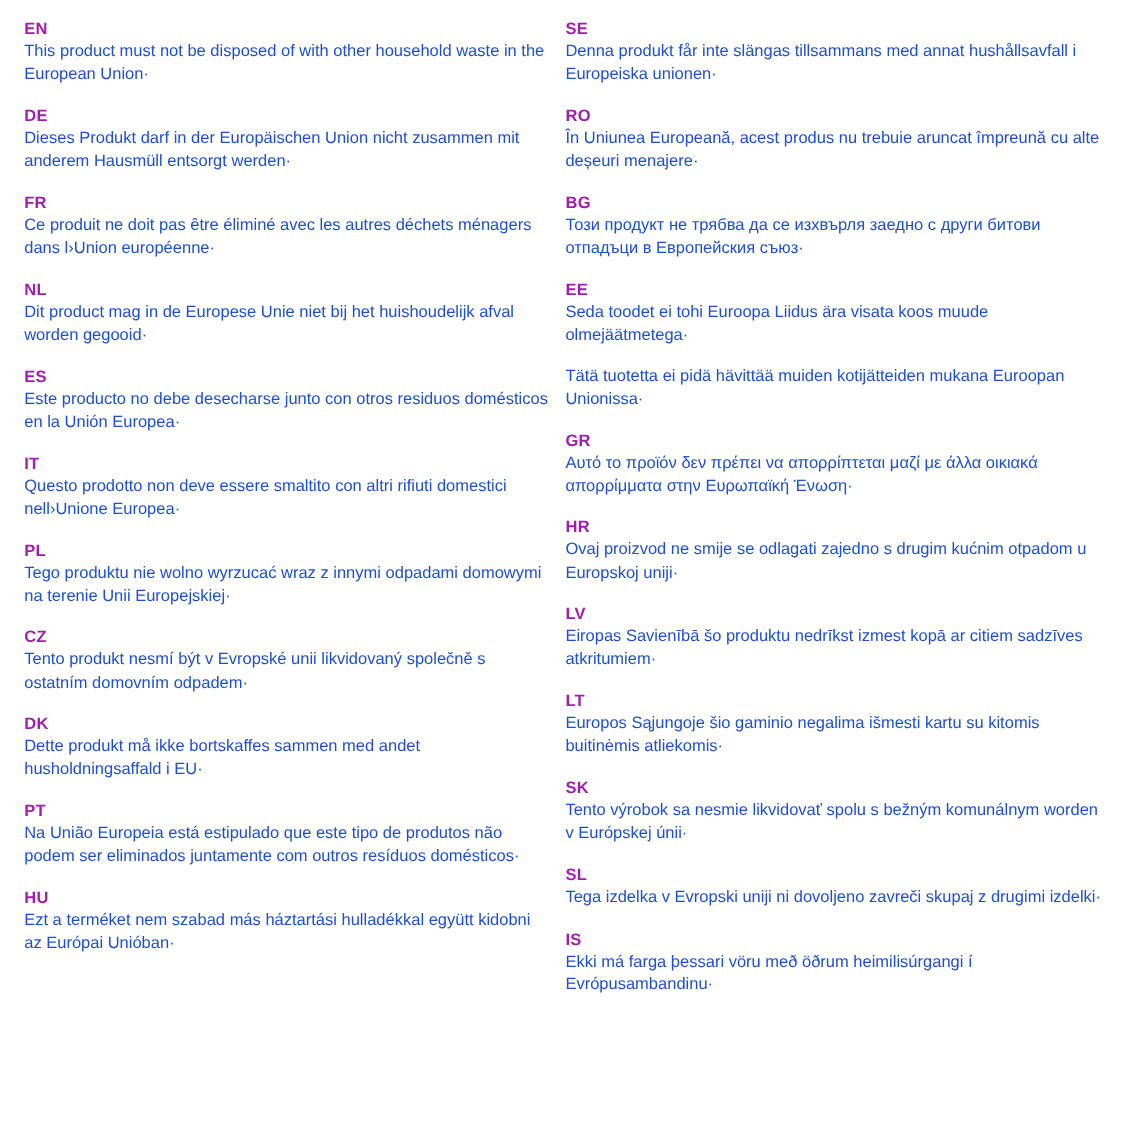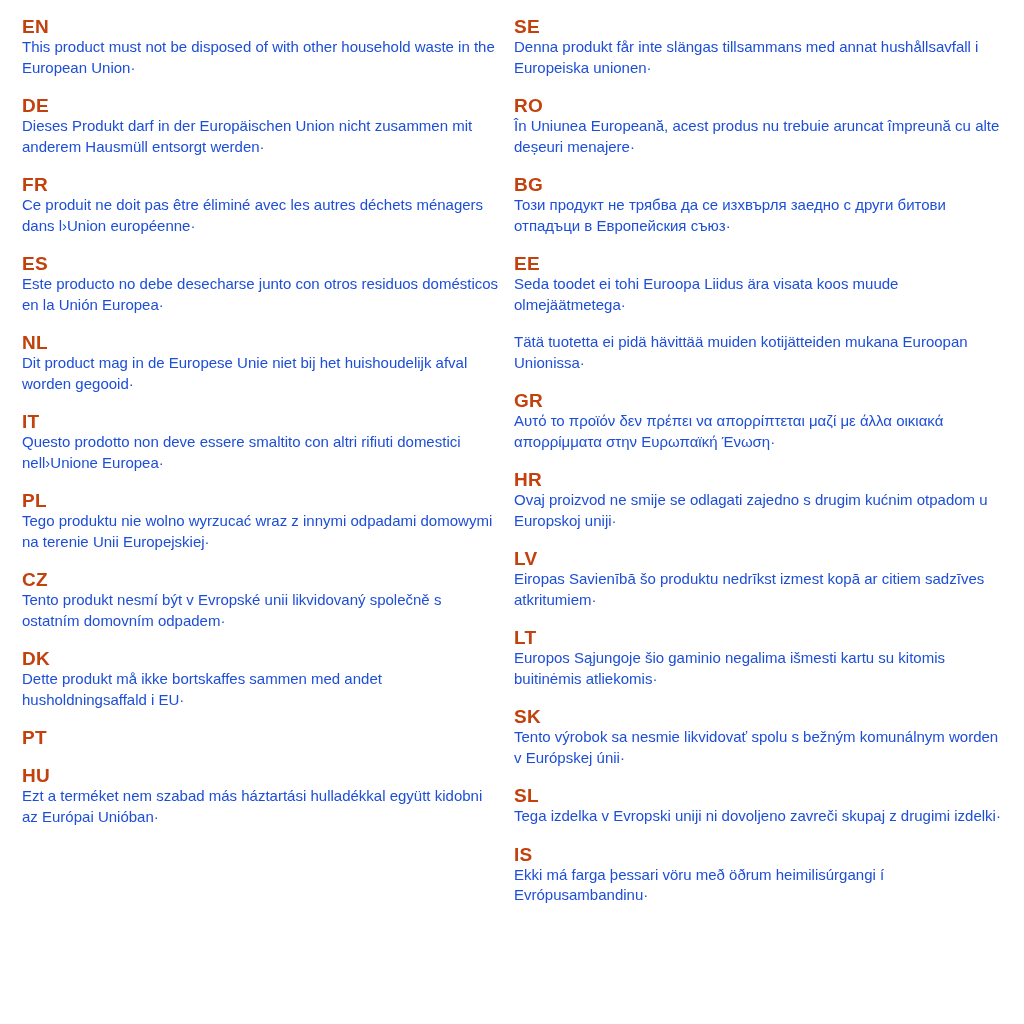--- a/index.html
+++ b/index.html
@@ -35,8 +35,8 @@
   }
   .code {
     font-weight: bold;
-    color: #c2410c;
-    font-size: 19px;
+    color: #a21caf;
+    font-size: 15px;
     line-height: 21px;
     letter-spacing: 0.3px;
   }

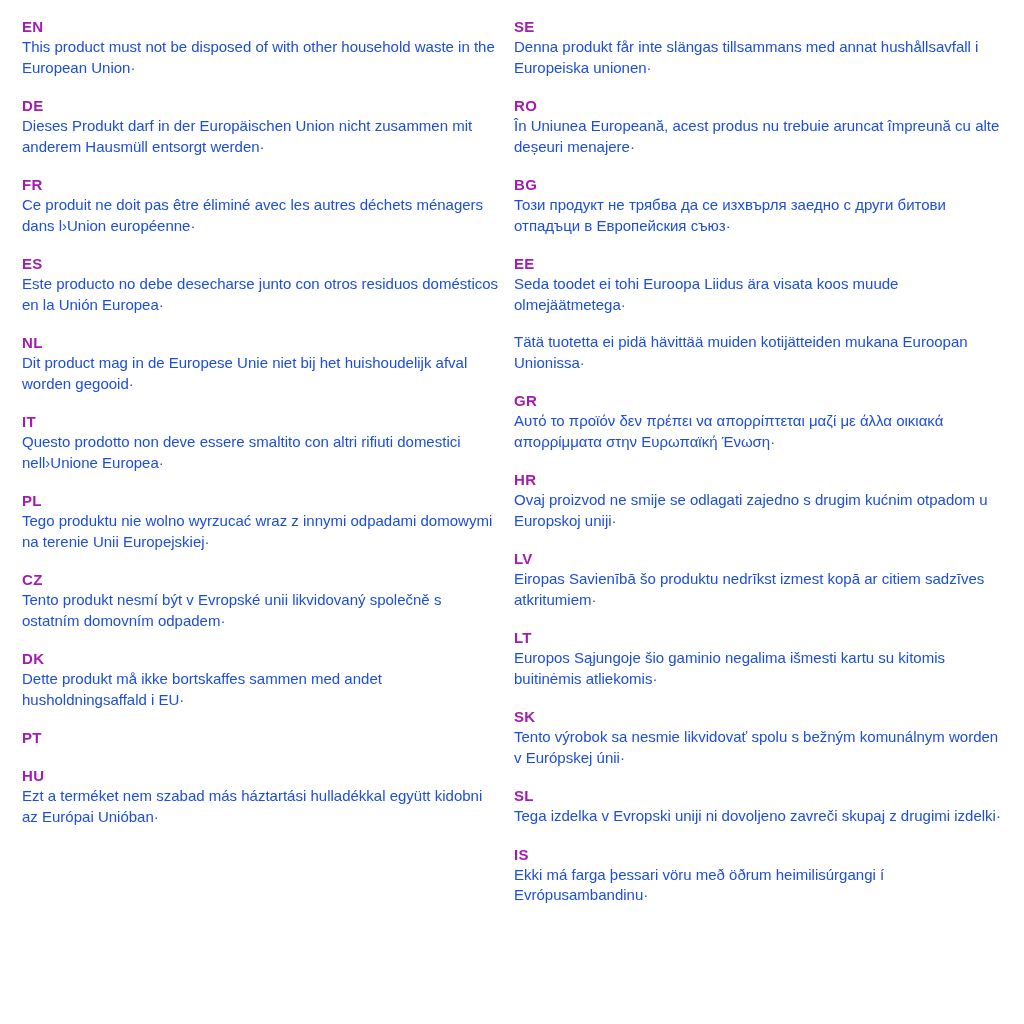--- a/index.html
+++ b/index.html
@@ -65,12 +65,12 @@
           <div class="text">Ce produit ne doit pas être éliminé avec les autres déchets ménagers dans l›Union européenne·</div>
         </div>
         <div class="entry">
+          <div class="code">NL</div>
+          <div class="text">Dit product mag in de Europese Unie niet bij het huishoudelijk afval worden gegooid·</div>
+        </div>
+        <div class="entry">
           <div class="code">ES</div>
           <div class="text">Este producto no debe desecharse junto con otros residuos domésticos en la Unión Europea·</div>
-        </div>
-        <div class="entry">
-          <div class="code">NL</div>
-          <div class="text">Dit product mag in de Europese Unie niet bij het huishoudelijk afval worden gegooid·</div>
         </div>
         <div class="entry">
           <div class="code">IT</div>

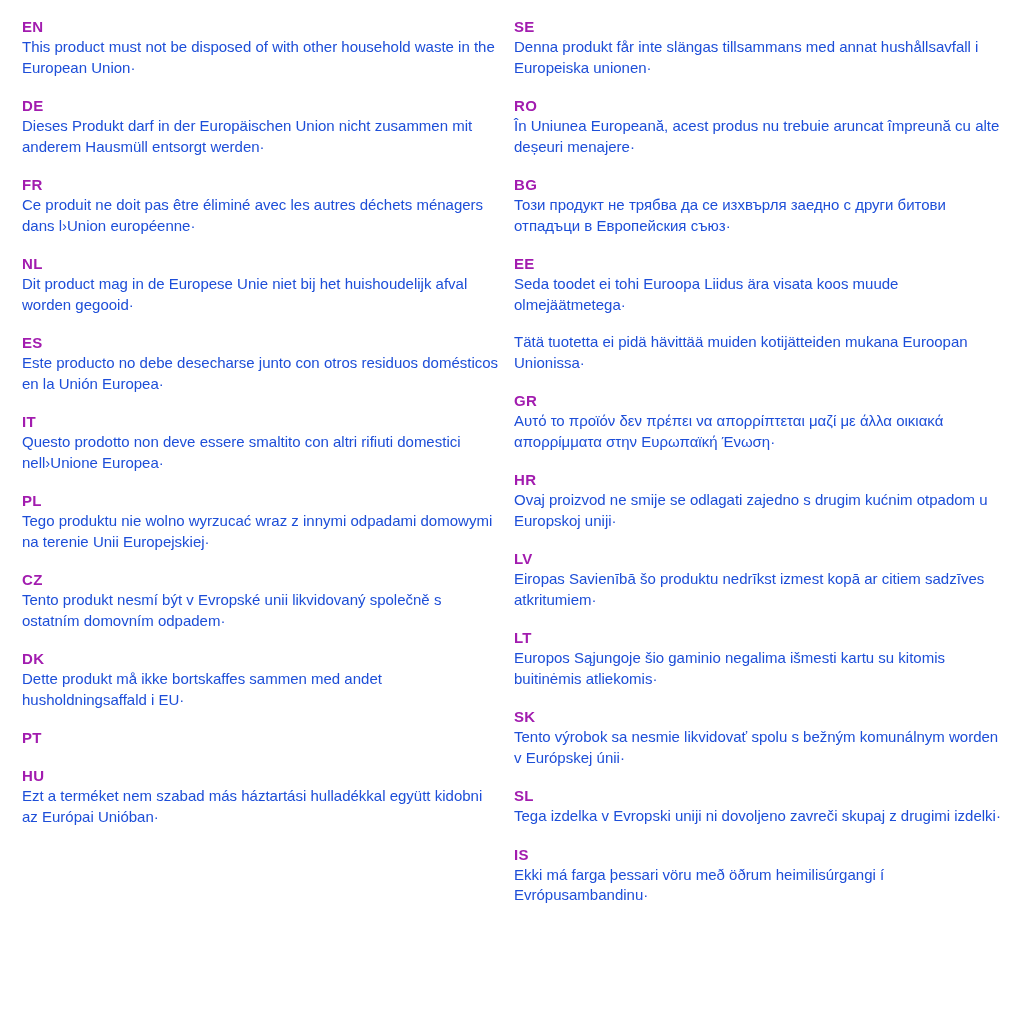--- a/index.html
+++ b/index.html
@@ -90,6 +90,7 @@
         </div>
         <div class="entry">
           <div class="code">PT</div>
+          <div class="text">Na União Europeia está estipulado que este tipo de produtos não podem ser eliminados juntamente com outros resíduos domésticos·</div>
         </div>
         <div class="entry">
           <div class="code">HU</div>

